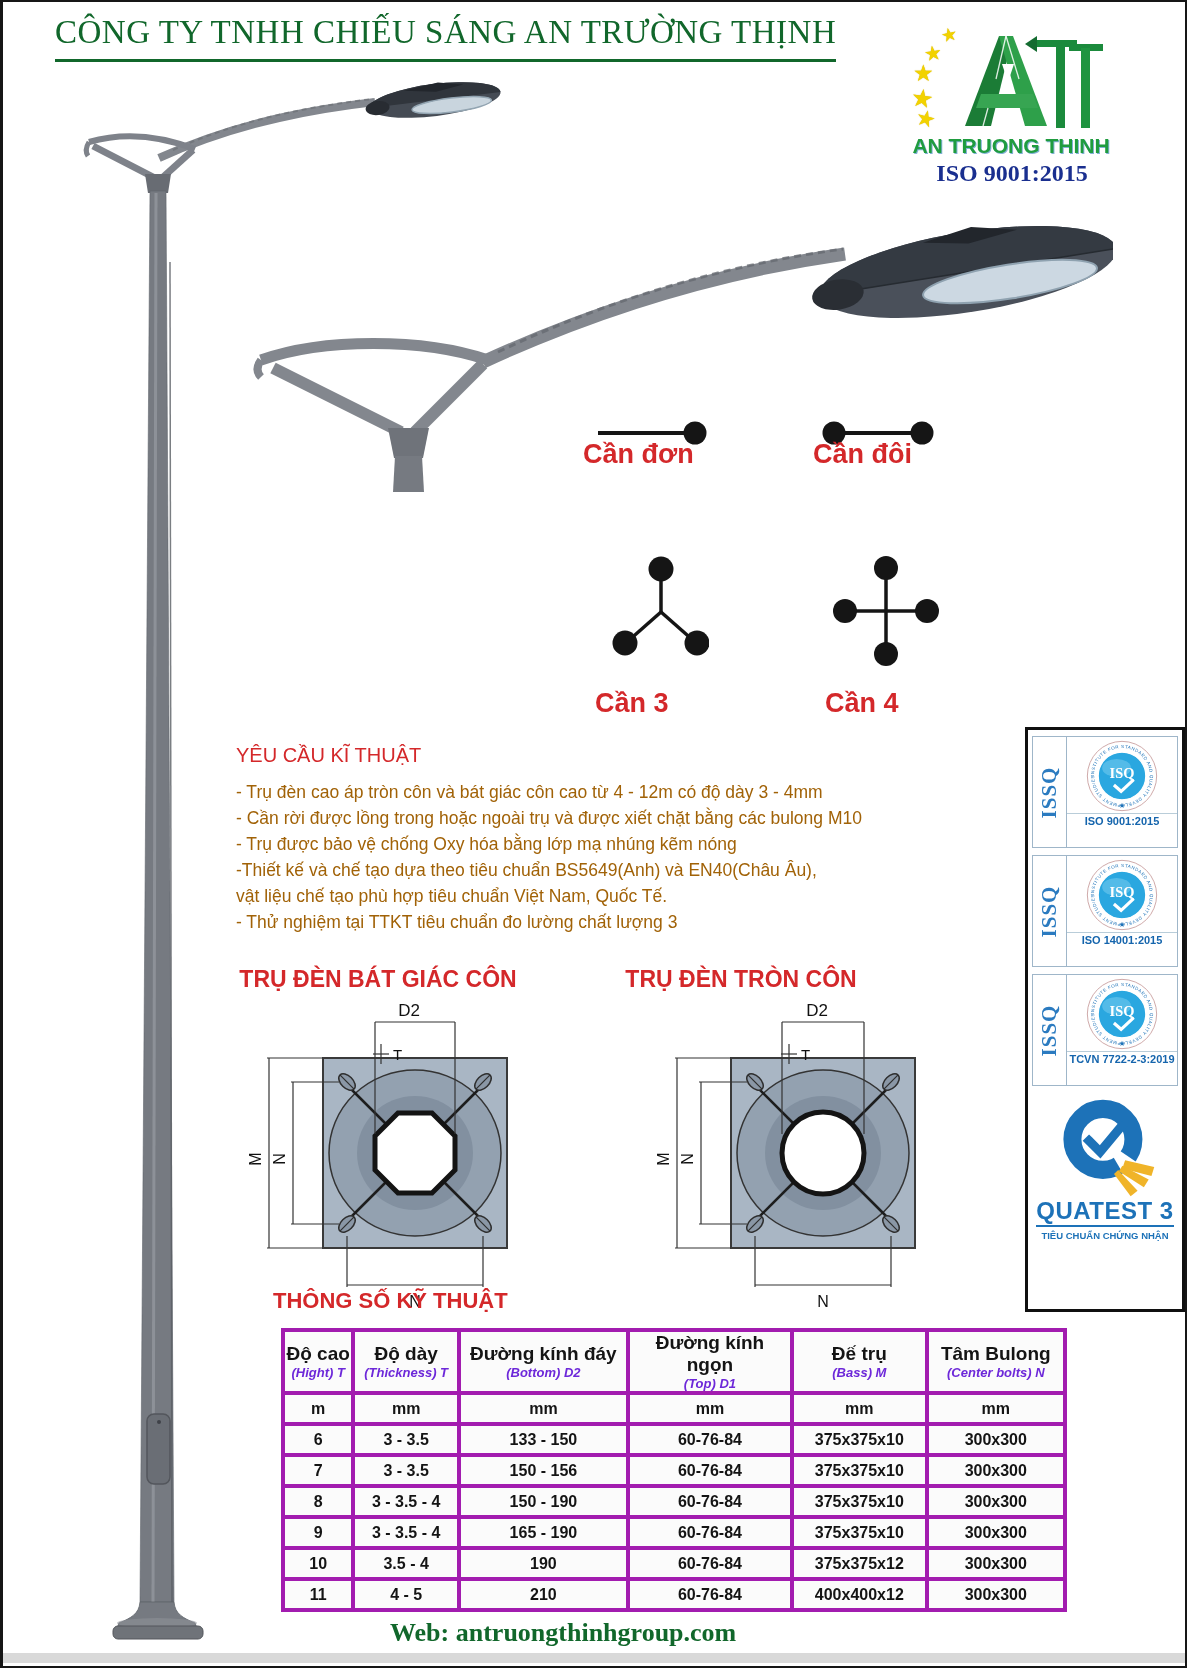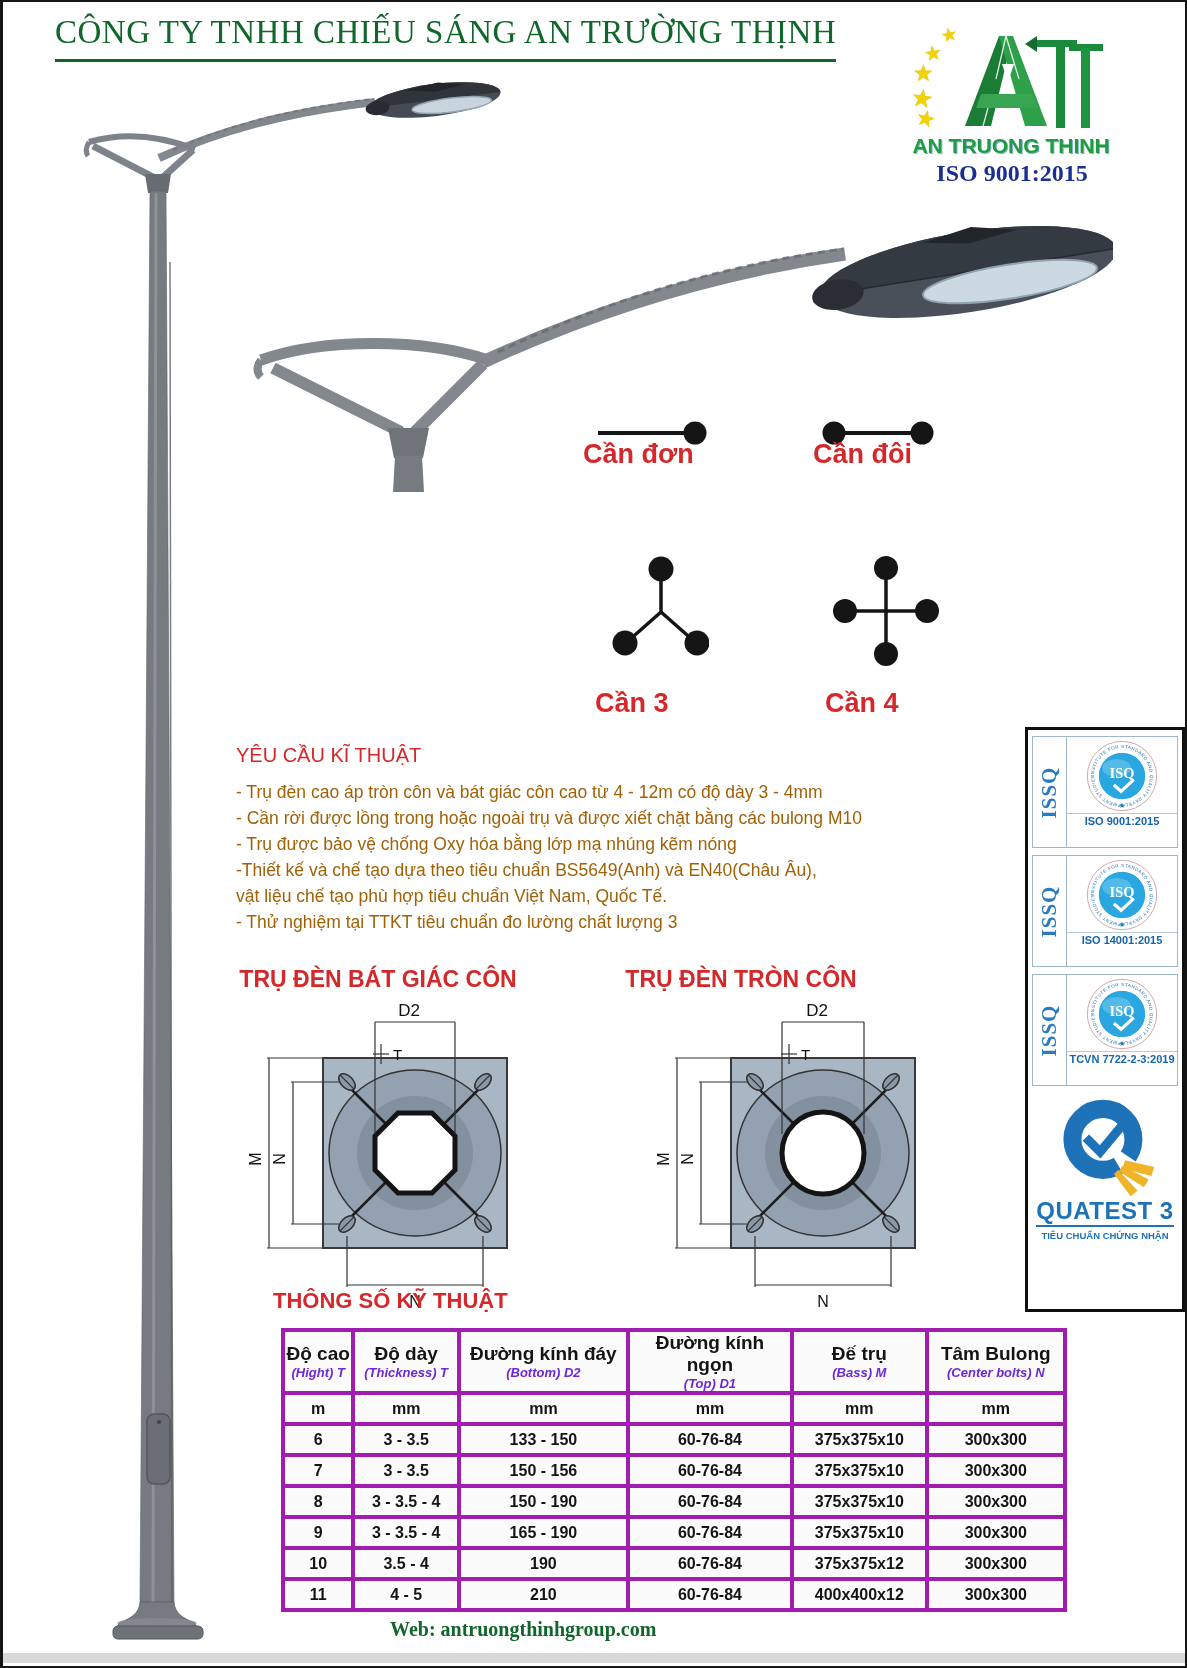--- a/index.html
+++ b/index.html
@@ -59,7 +59,7 @@
 
   
   .footer-web{position:absolute;left:387px;top:1616px;font-family:"Liberation Serif",serif;
-    font-weight:bold;font-size:20px;color:#11672b;white-space:nowrap;}
+    font-weight:bold;font-size:26px;color:#11672b;white-space:nowrap;}
   .footer-tel{position:absolute;left:817px;top:1616px;font-family:"Liberation Serif",serif;
     font-weight:bold;font-size:26px;color:#11672b;white-space:nowrap;}
   .bottom-strip{position:absolute;left:0;right:0;bottom:3px;height:10px;background:#d9d9d9;}

